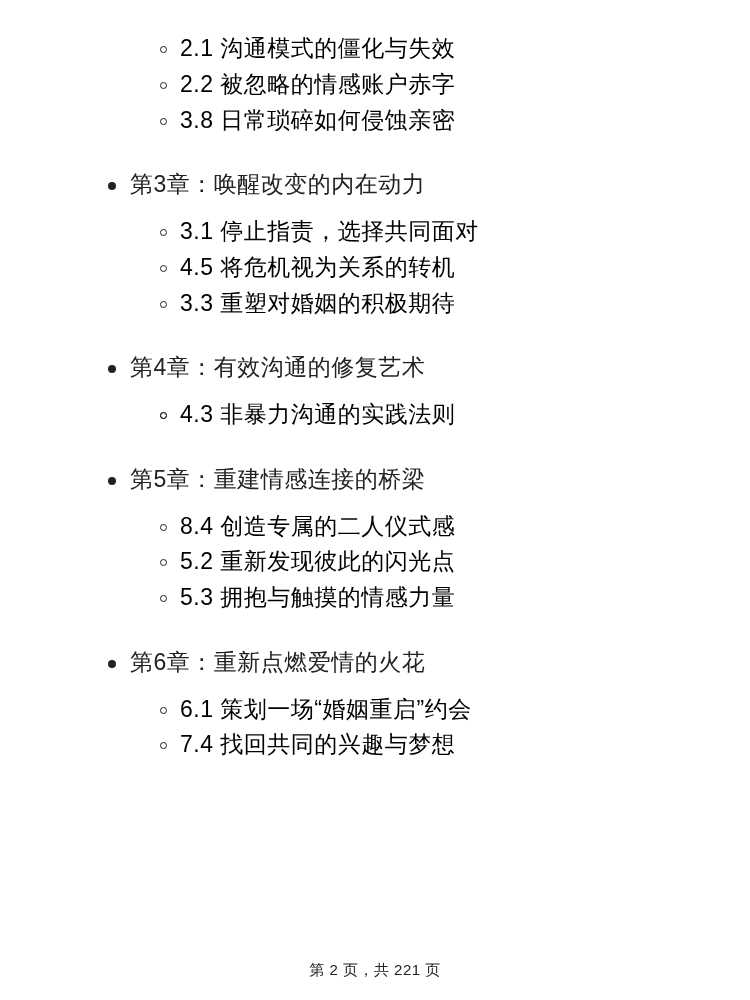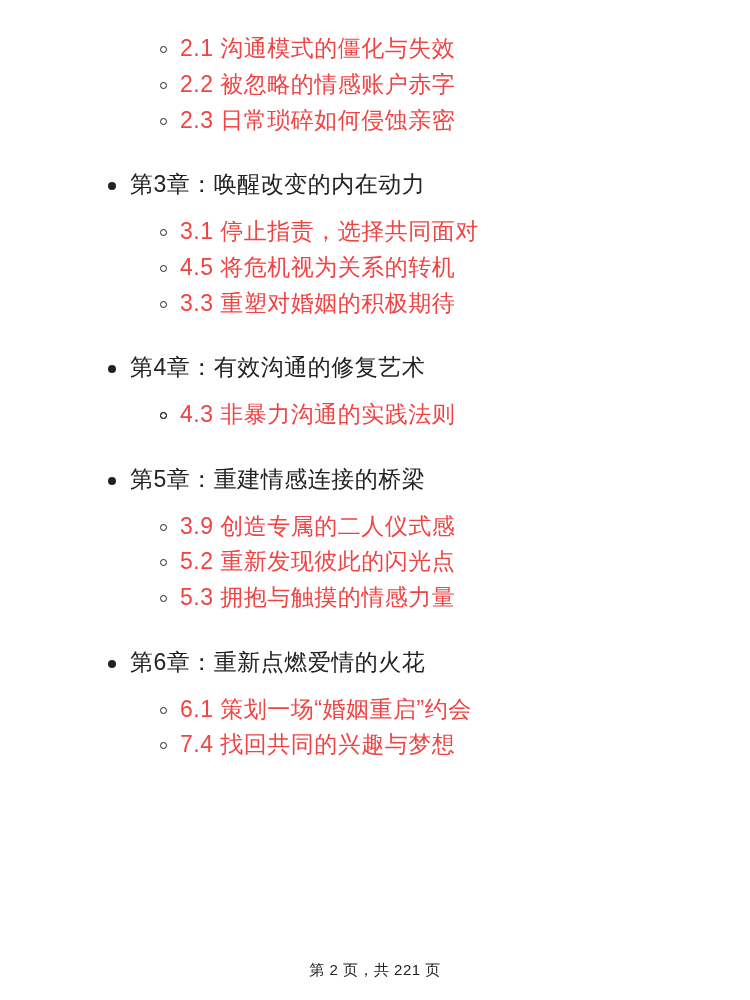--- a/index.html
+++ b/index.html
@@ -52,7 +52,7 @@
     position: relative;
     font-size: 23px;
     line-height: 1.25;
-    color: #ef4444;
+    color: #000000;
     padding-left: 120px;
     margin: 0 0 7px 0;
     letter-spacing: 0.5px;

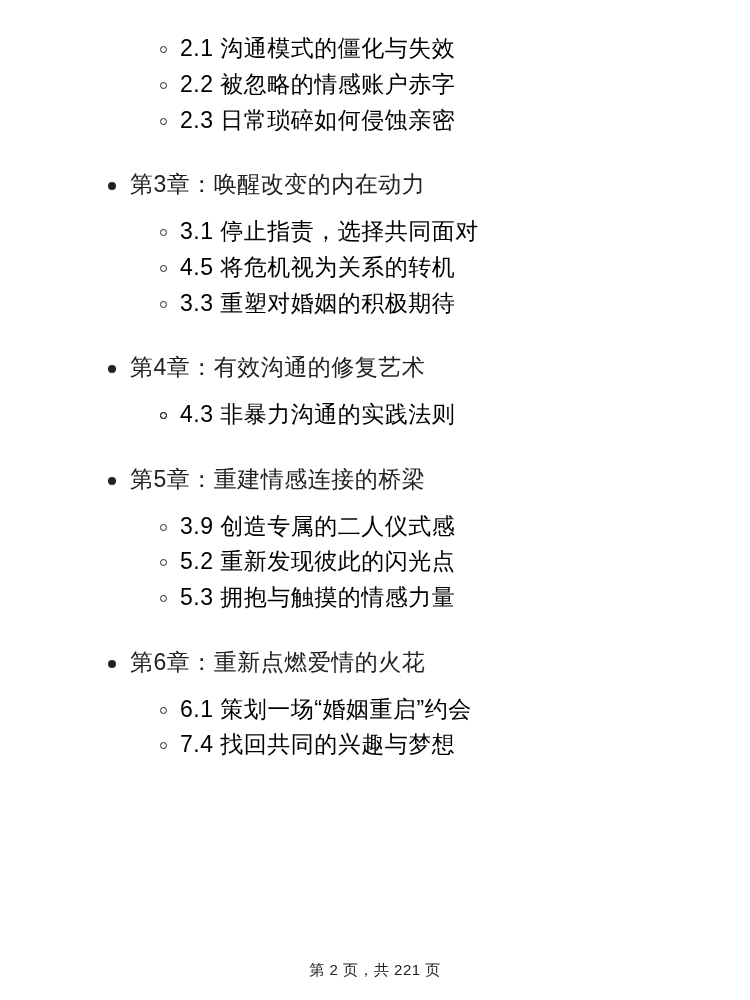--- a/index.html
+++ b/index.html
@@ -111,7 +111,7 @@
       </div>
       <div class="section">
         <span class="bullet"></span>
-        <span>2.3 日常琐碎如何侵蚀亲密</span>
+        <span>3.8 日常琐碎如何侵蚀亲密</span>
       </div>
     </div>
 

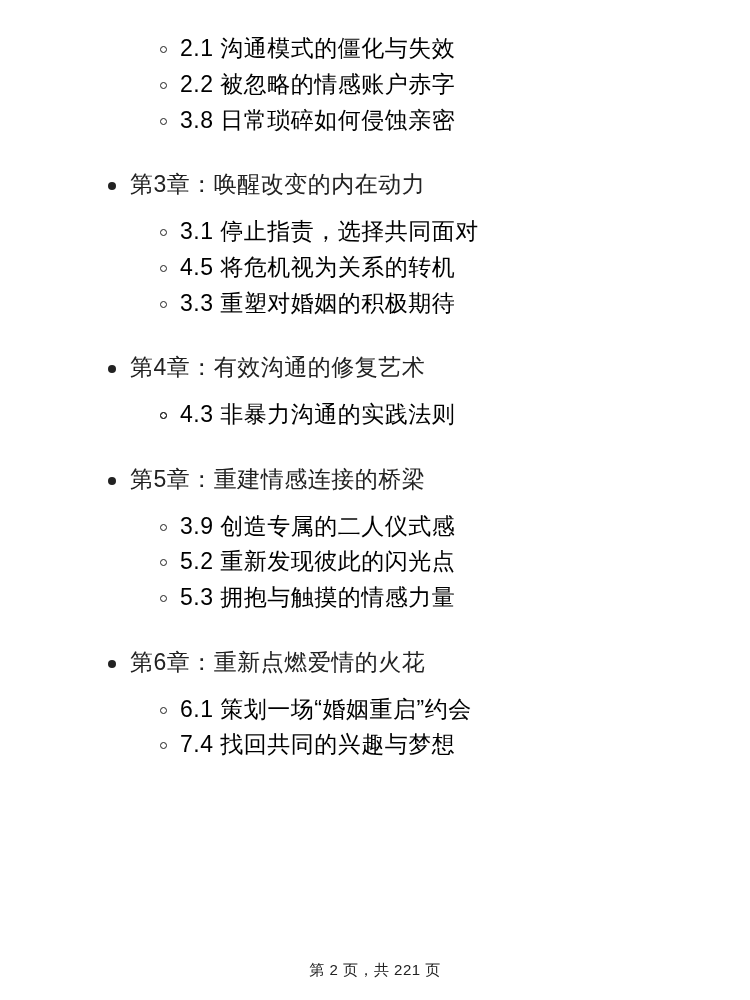--- a/index.html
+++ b/index.html
@@ -155,7 +155,7 @@
       </div>
       <div class="section">
         <span class="bullet"></span>
-        <span>3.9 创造专属的二人仪式感</span>
+        <span>8.4 创造专属的二人仪式感</span>
       </div>
       <div class="section">
         <span class="bullet"></span>

